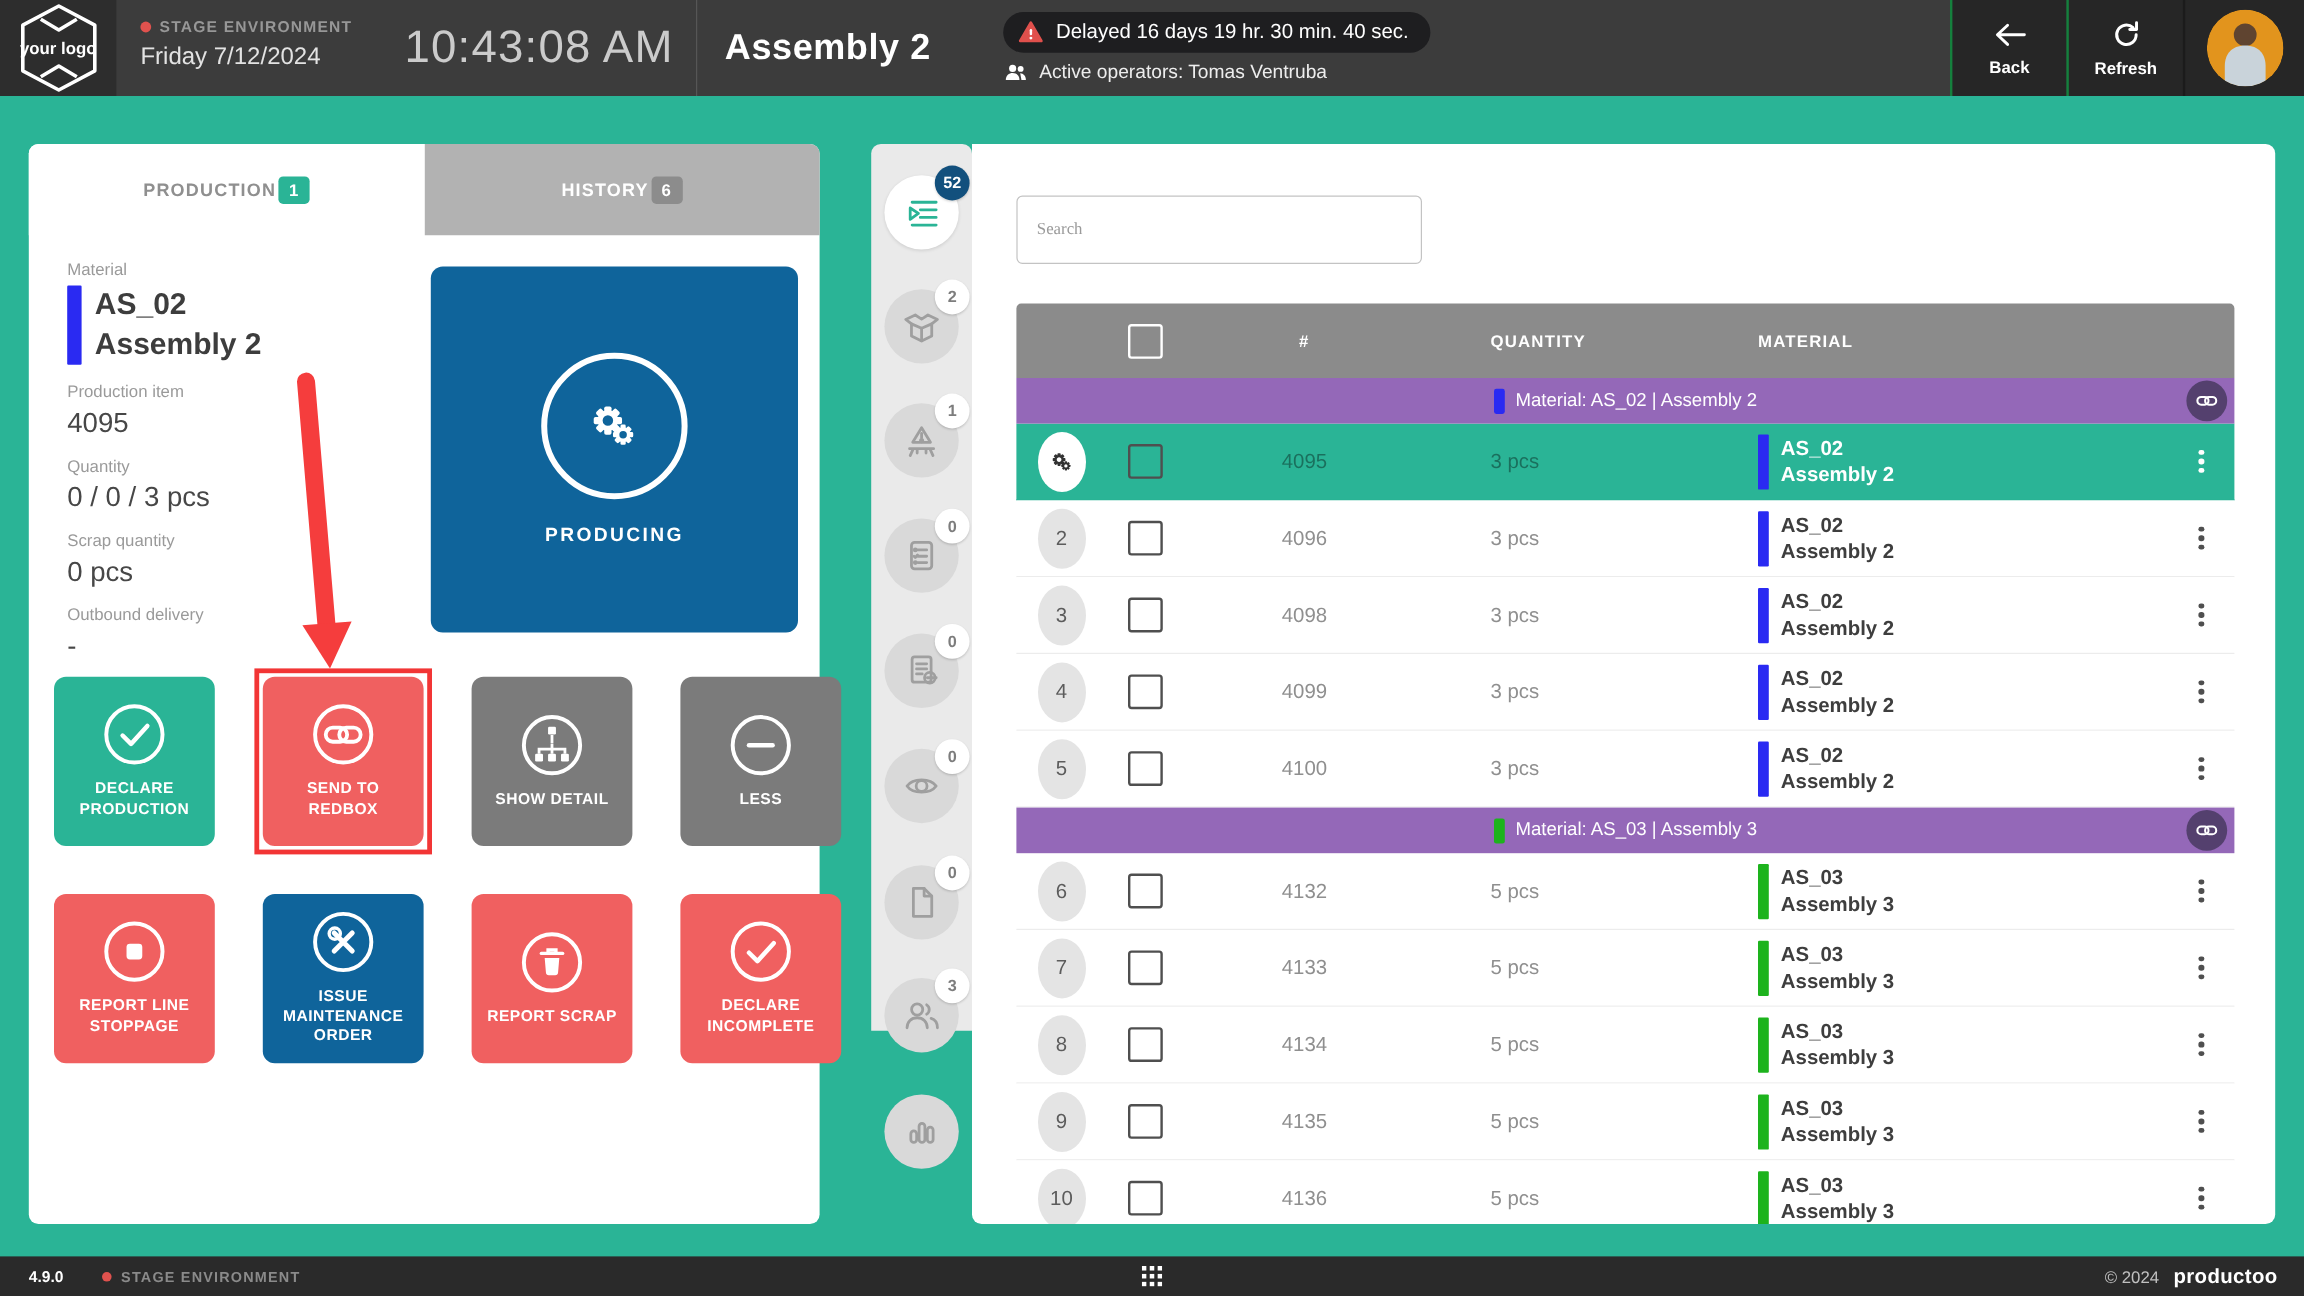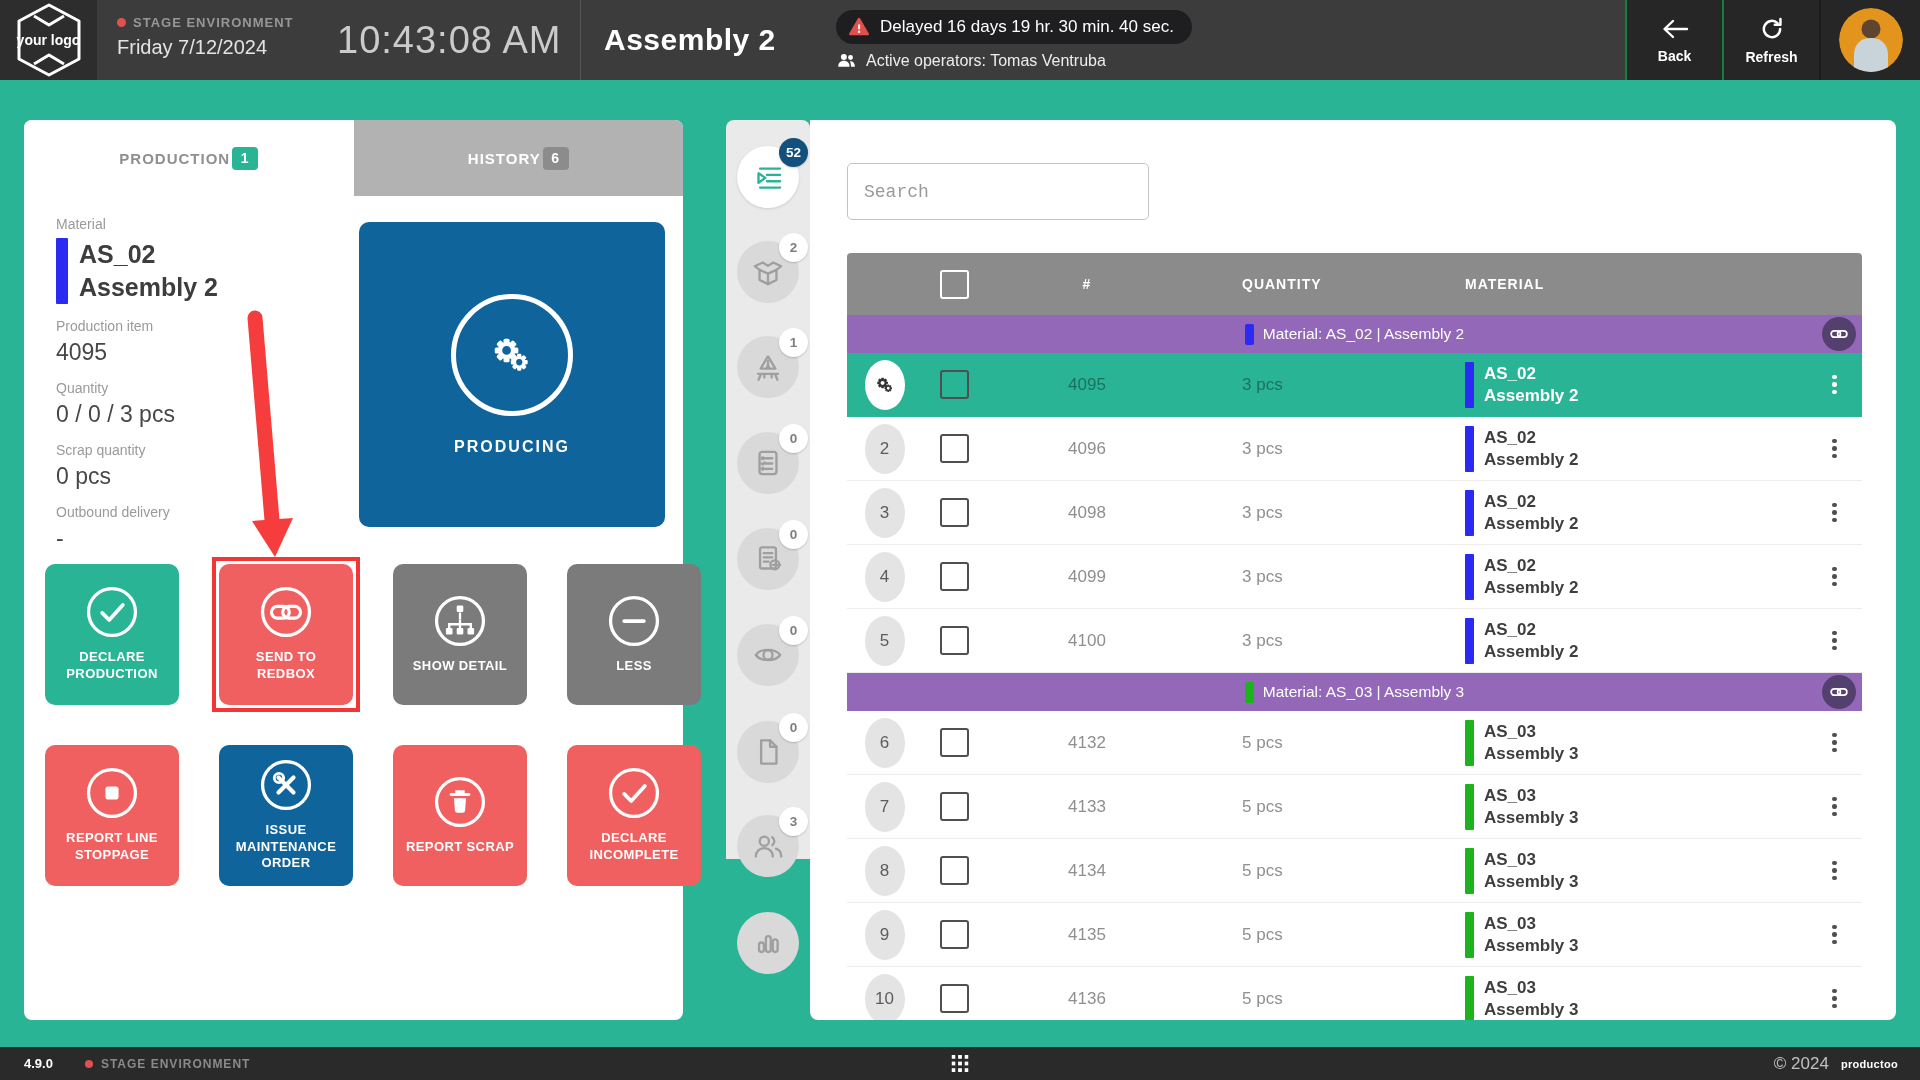--- a/index.html
+++ b/index.html
@@ -65,7 +65,7 @@
 
   
   .card-right{position:absolute;left:810px;top:120px;width:1086px;height:900px;background:#fff;border-radius:0 8px 8px 8px;overflow:hidden;}
-  .search-box{position:absolute;left:37px;top:43px;width:302px;height:57px;border:1px solid #c3c3c3;border-radius:5px;background:#fff;box-sizing:border-box;font-family:Liberation Mono, monospace;font-size:18px;color:#4a4a4a;padding:0 16px;outline:none;}
+  .search-box{position:absolute;left:37px;top:43px;width:338px;height:57px;border:1px solid #c3c3c3;border-radius:5px;background:#fff;box-sizing:border-box;font-family:Liberation Serif, serif;font-size:14px;color:#4a4a4a;padding:0 16px;outline:none;}
   .search-box::placeholder{color:#9a9a9a;}
   .order-table{position:absolute;left:37px;top:133px;width:1015px;}
   .t-grid{display:grid;grid-template-columns:75px 65px 200px 180px 440px 55px;align-items:center;}

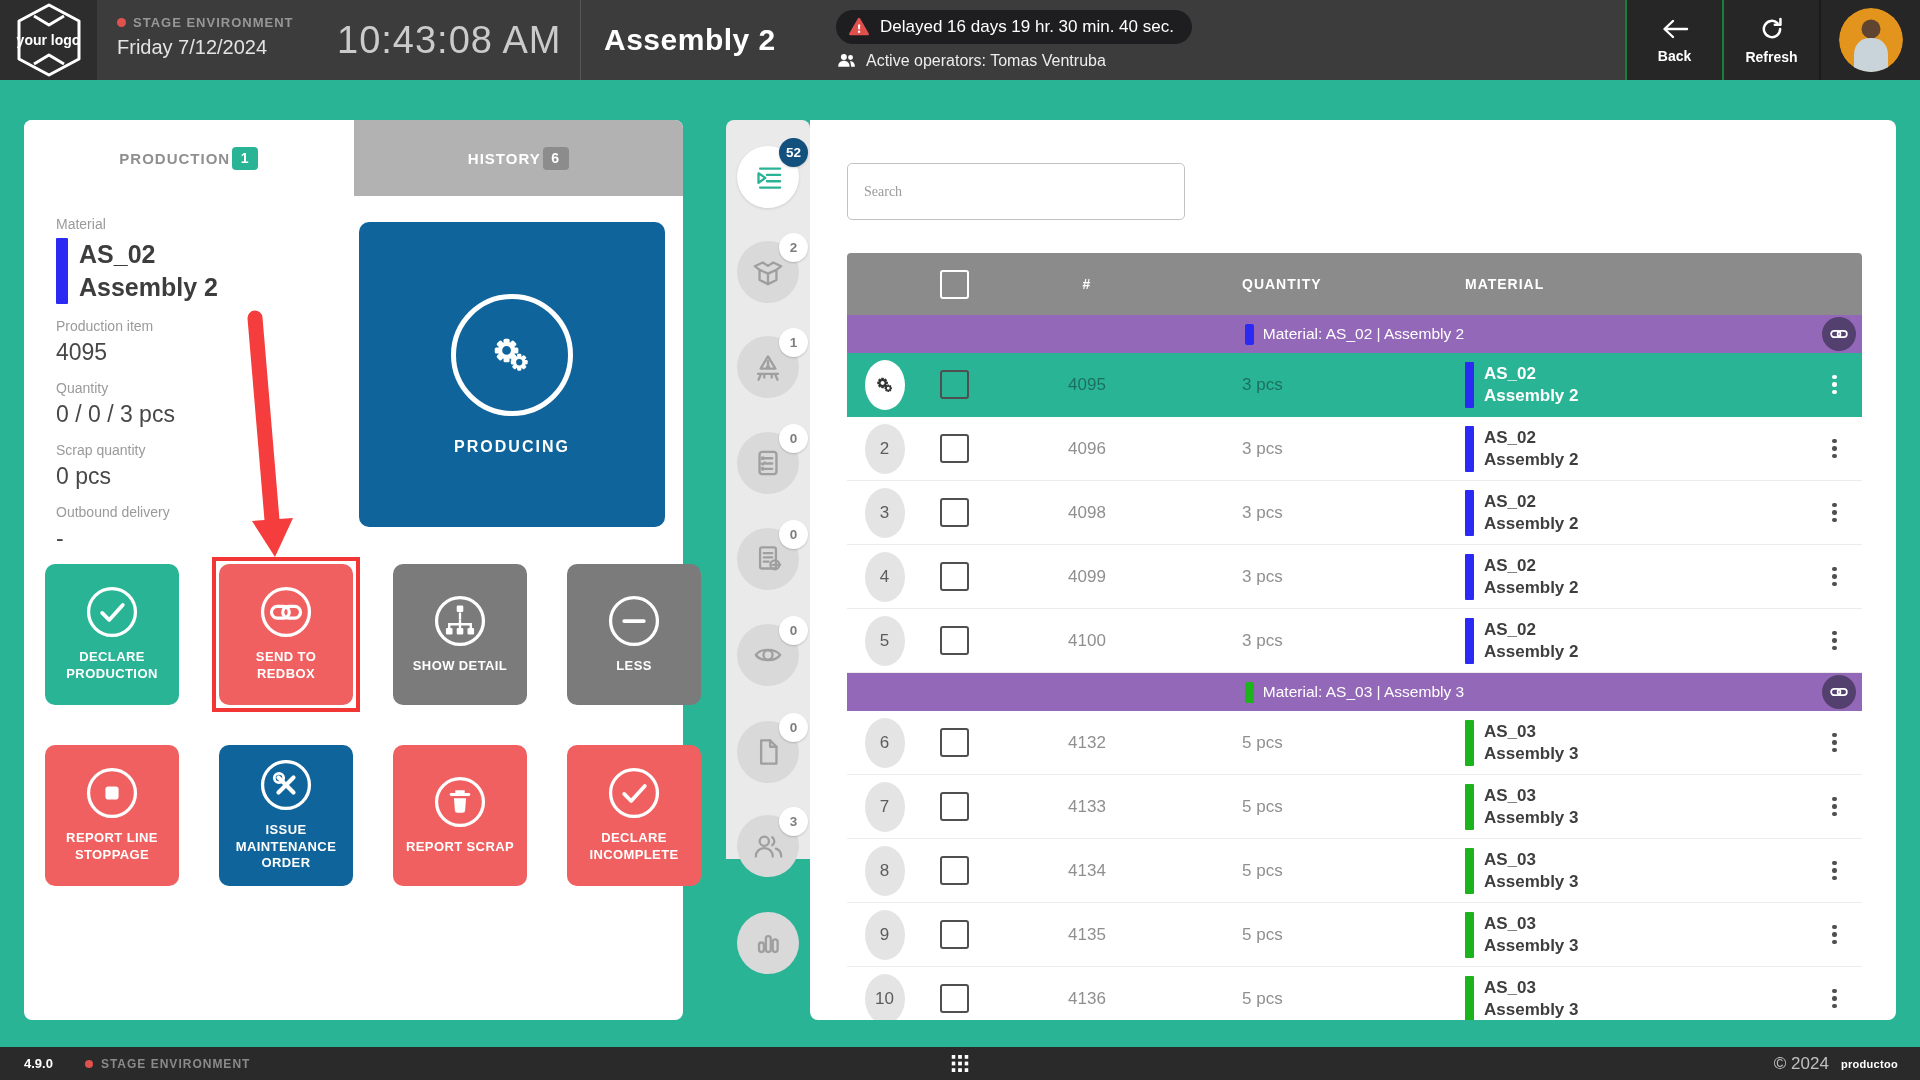--- a/index.html
+++ b/index.html
@@ -102,7 +102,7 @@
   .ft-env{margin-left:8px;color:#8a8a8a;font-size:12px;font-weight:700;letter-spacing:1px;}
   .ft-center{position:absolute;left:50%;transform:translateX(-50%);display:flex;align-items:center;cursor:pointer;}
   .ft-right{position:absolute;right:22px;display:flex;align-items:center;gap:12px;}
-  .ft-copy{color:#c0c0c0;font-size:17px;}
+  .ft-copy{color:#c0c0c0;font-size:14px;}
   .ft-brand{color:#fff;font-size:11px;font-weight:700;letter-spacing:.3px;}
 </style>
 </head>

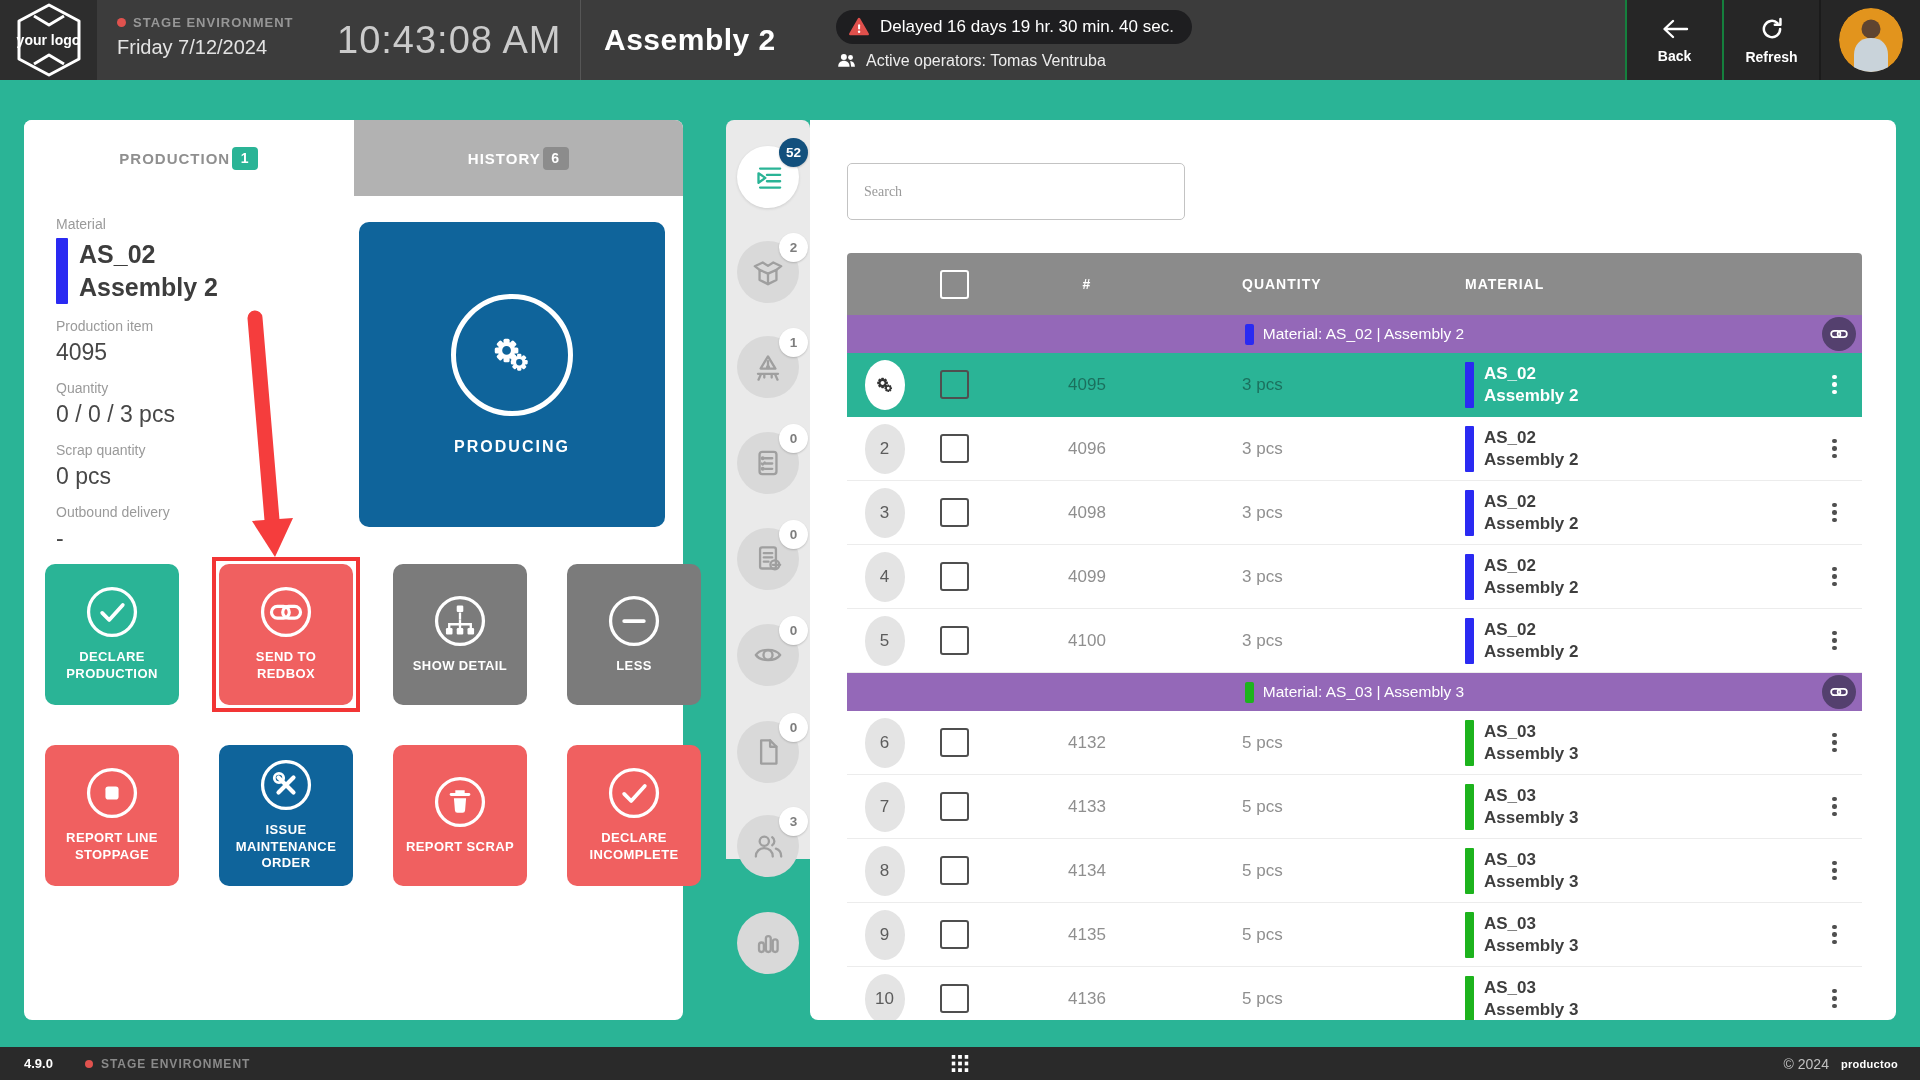--- a/index.html
+++ b/index.html
@@ -103,7 +103,7 @@
   .ft-center{position:absolute;left:50%;transform:translateX(-50%);display:flex;align-items:center;cursor:pointer;}
   .ft-right{position:absolute;right:22px;display:flex;align-items:center;gap:12px;}
   .ft-copy{color:#c0c0c0;font-size:14px;}
-  .ft-brand{color:#fff;font-size:11px;font-weight:700;letter-spacing:.3px;}
+  .ft-brand{color:#fff;font-size:17px;font-weight:700;letter-spacing:.3px;}
 </style>
 </head>
 <body>

